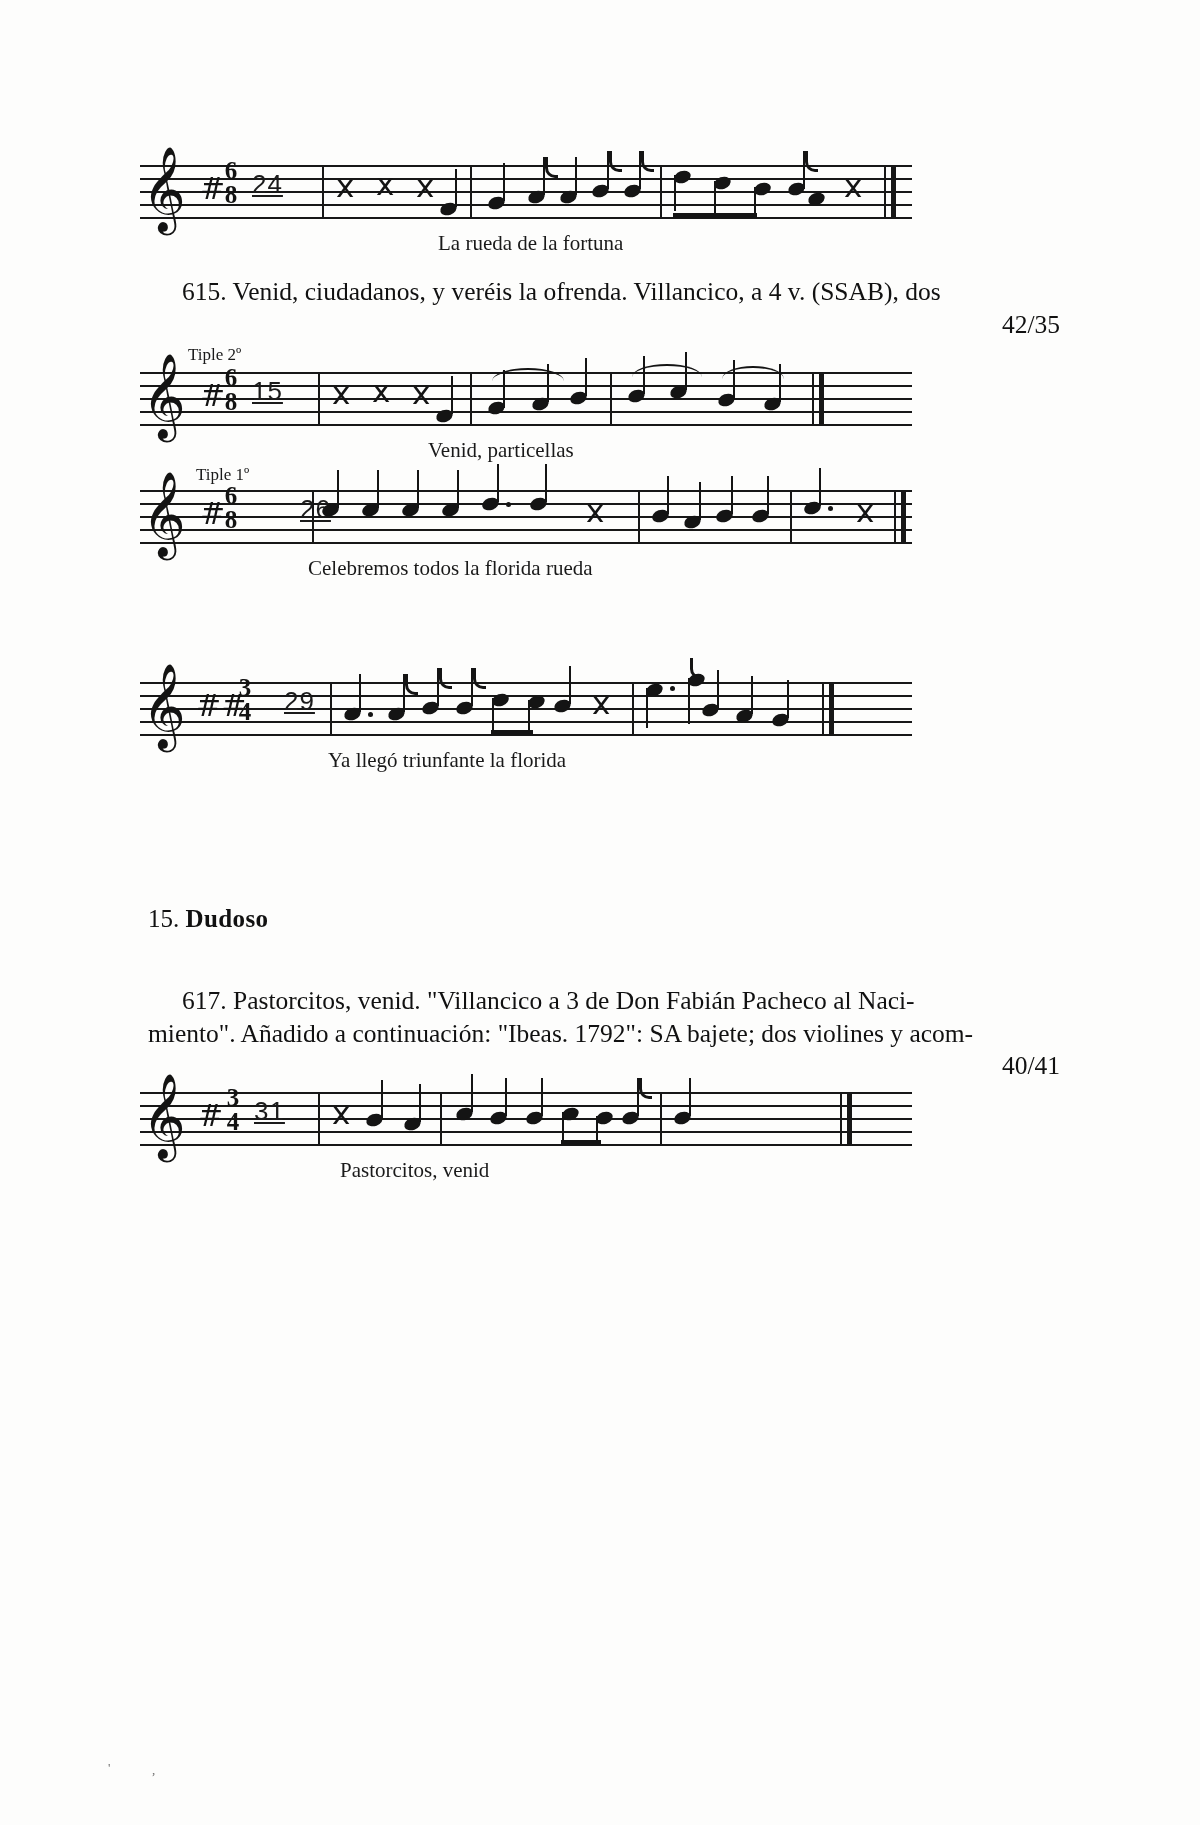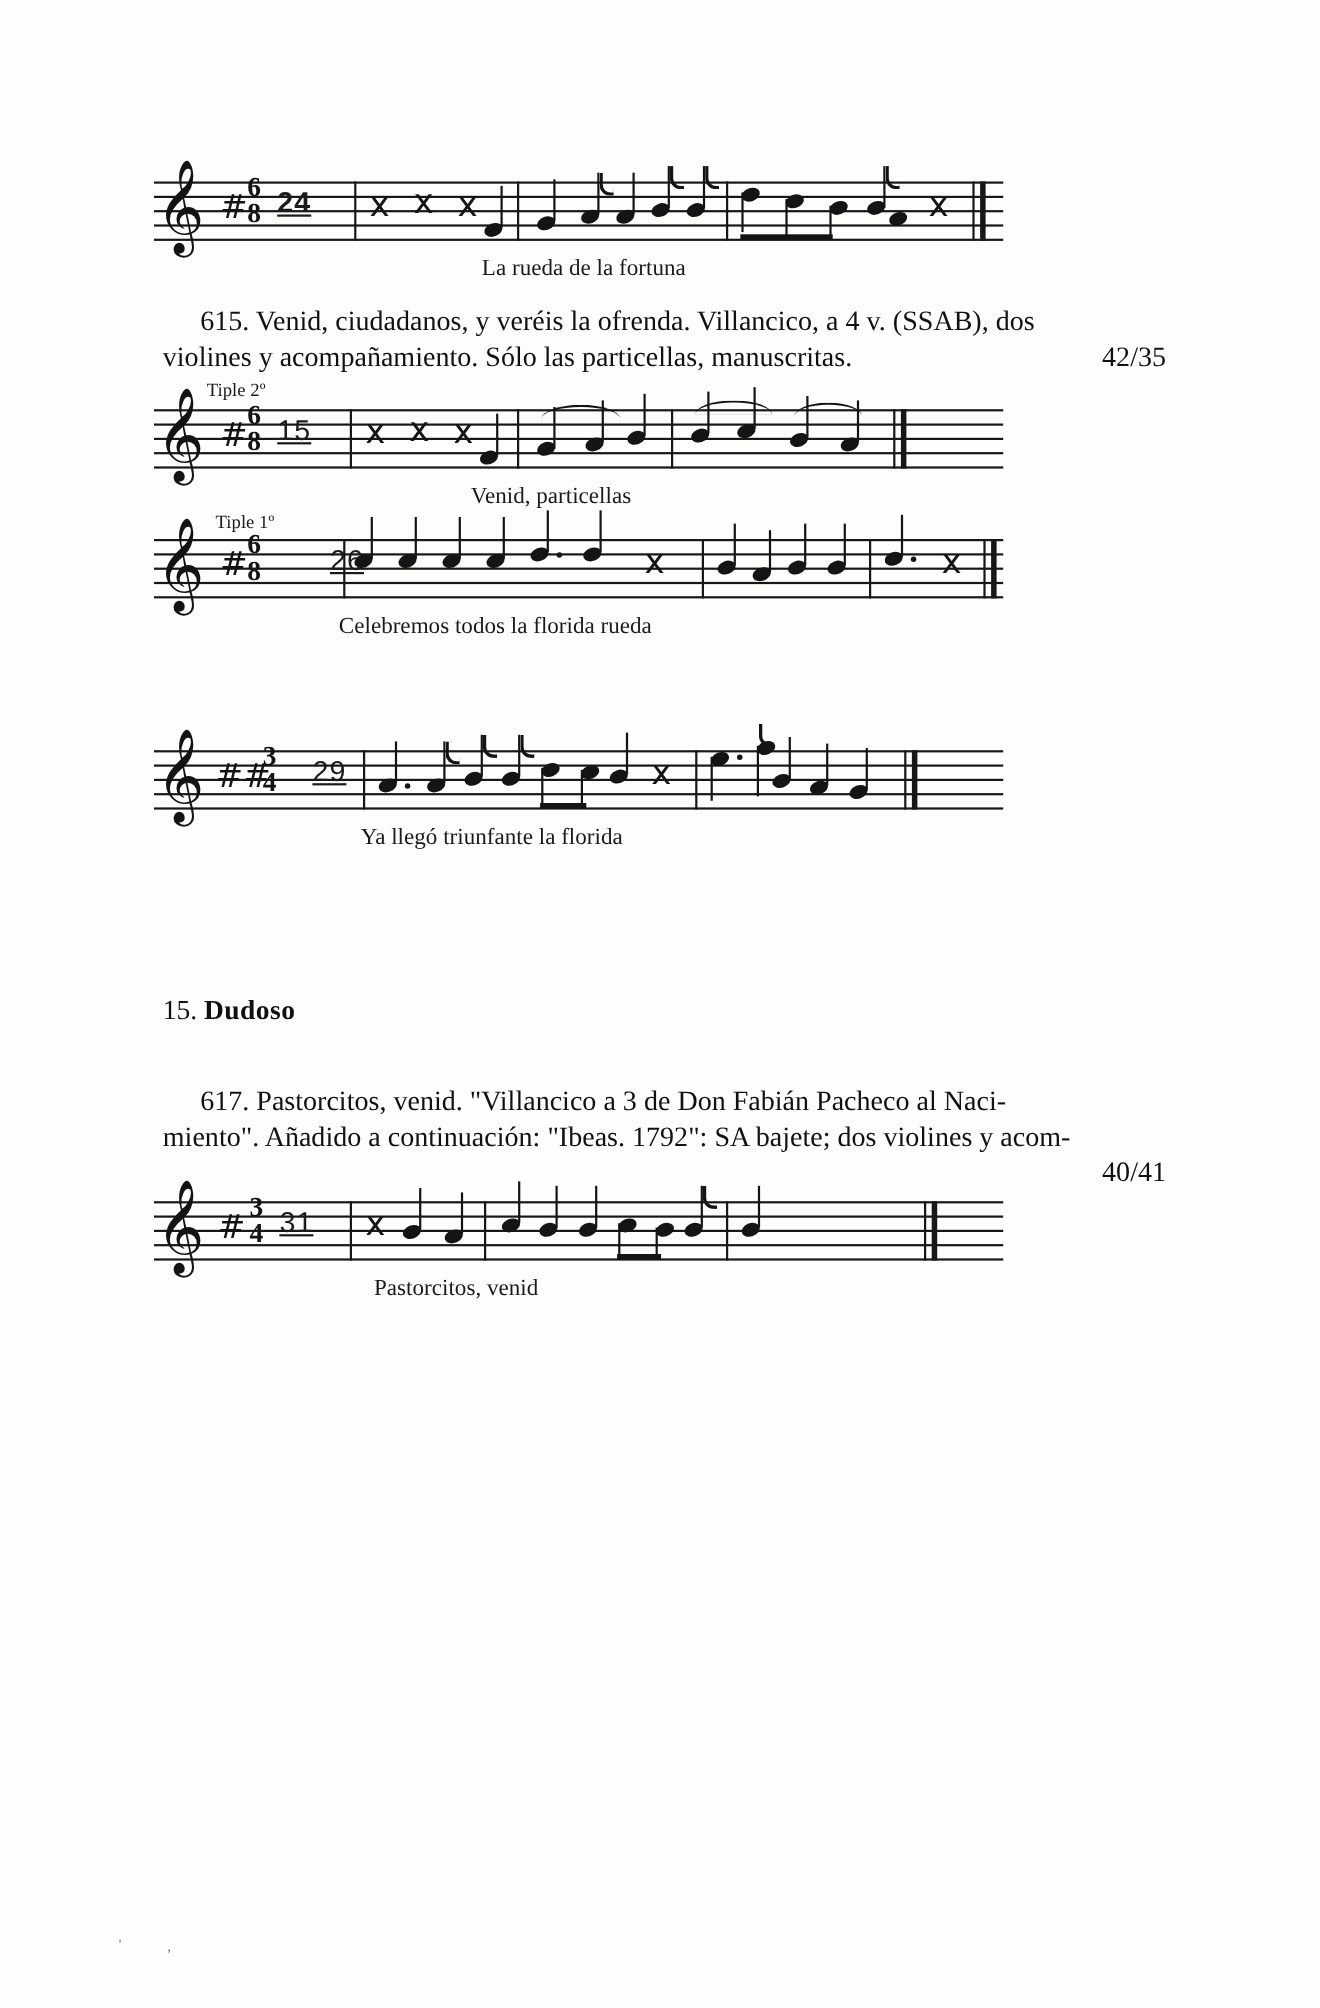--- a/index.html
+++ b/index.html
@@ -226,7 +226,7 @@
         <span>6</span>
         <span>8</span>
       </div>
-      <div class="measure-no" style="left:112px;font-weight:bold;">24</div>
+      <div class="measure-no" style="left:112px;">24</div>
 
       <div class="barline" style="left:182px;"></div>
 

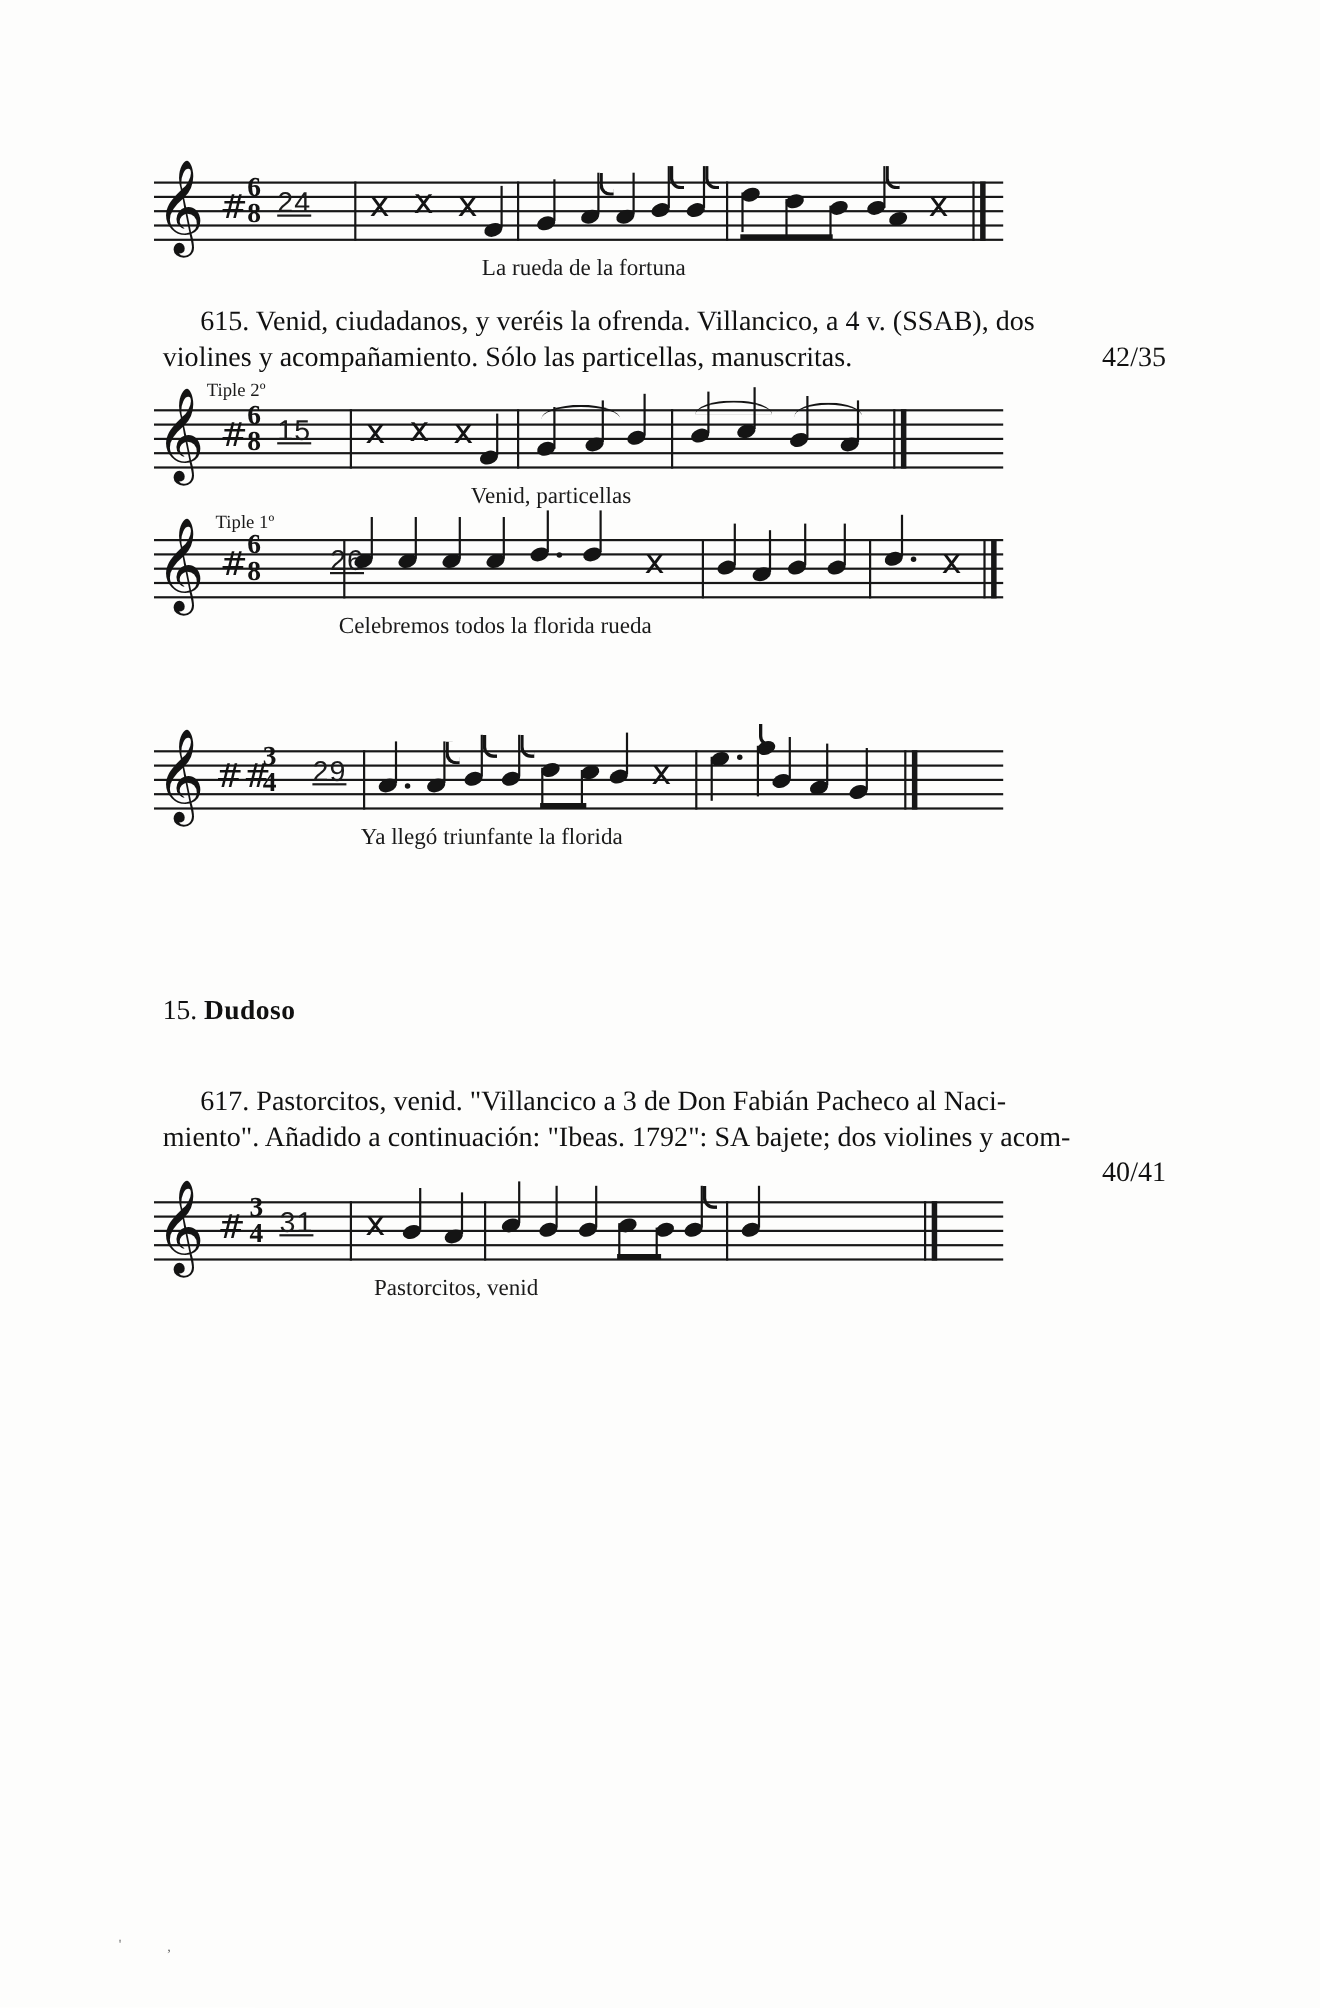--- a/index.html
+++ b/index.html
@@ -285,7 +285,6 @@
   <div class="entry" style="top:276px;">
     <span class="indent"></span><span class="num">615.</span>
     <span class="title">Venid, ciudadanos, y veréis la ofrenda.</span><span> Villancico, a 4 v. (SSAB), dos</span><br>
-    <span>violines y acompañamiento. Sólo las particellas, manuscritas.</span>
     <span class="sig">42/35</span>
   </div>
 

